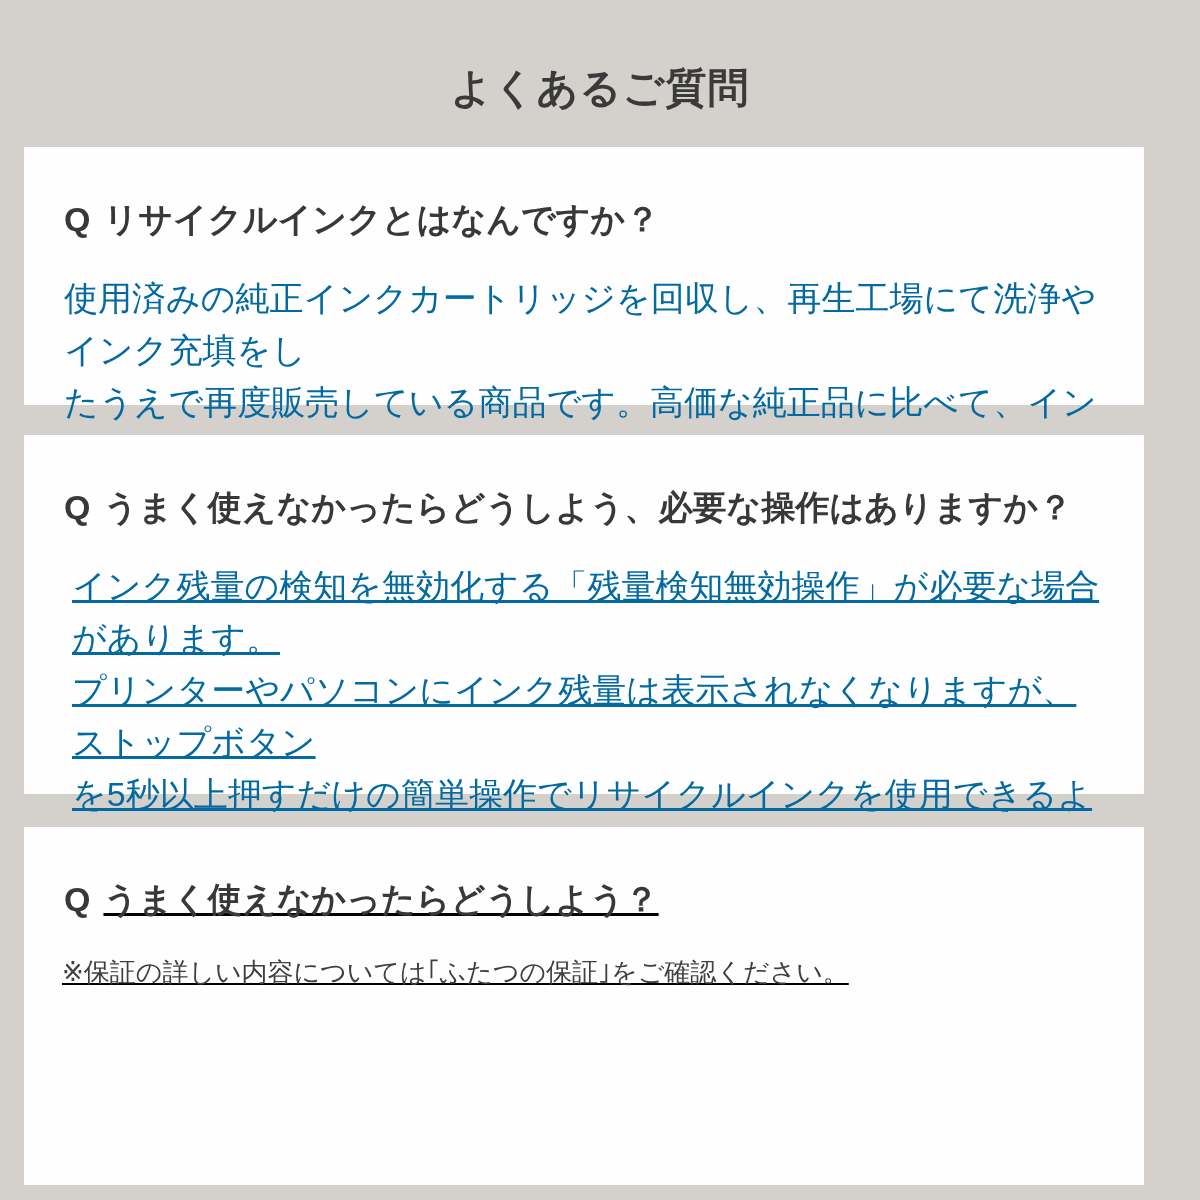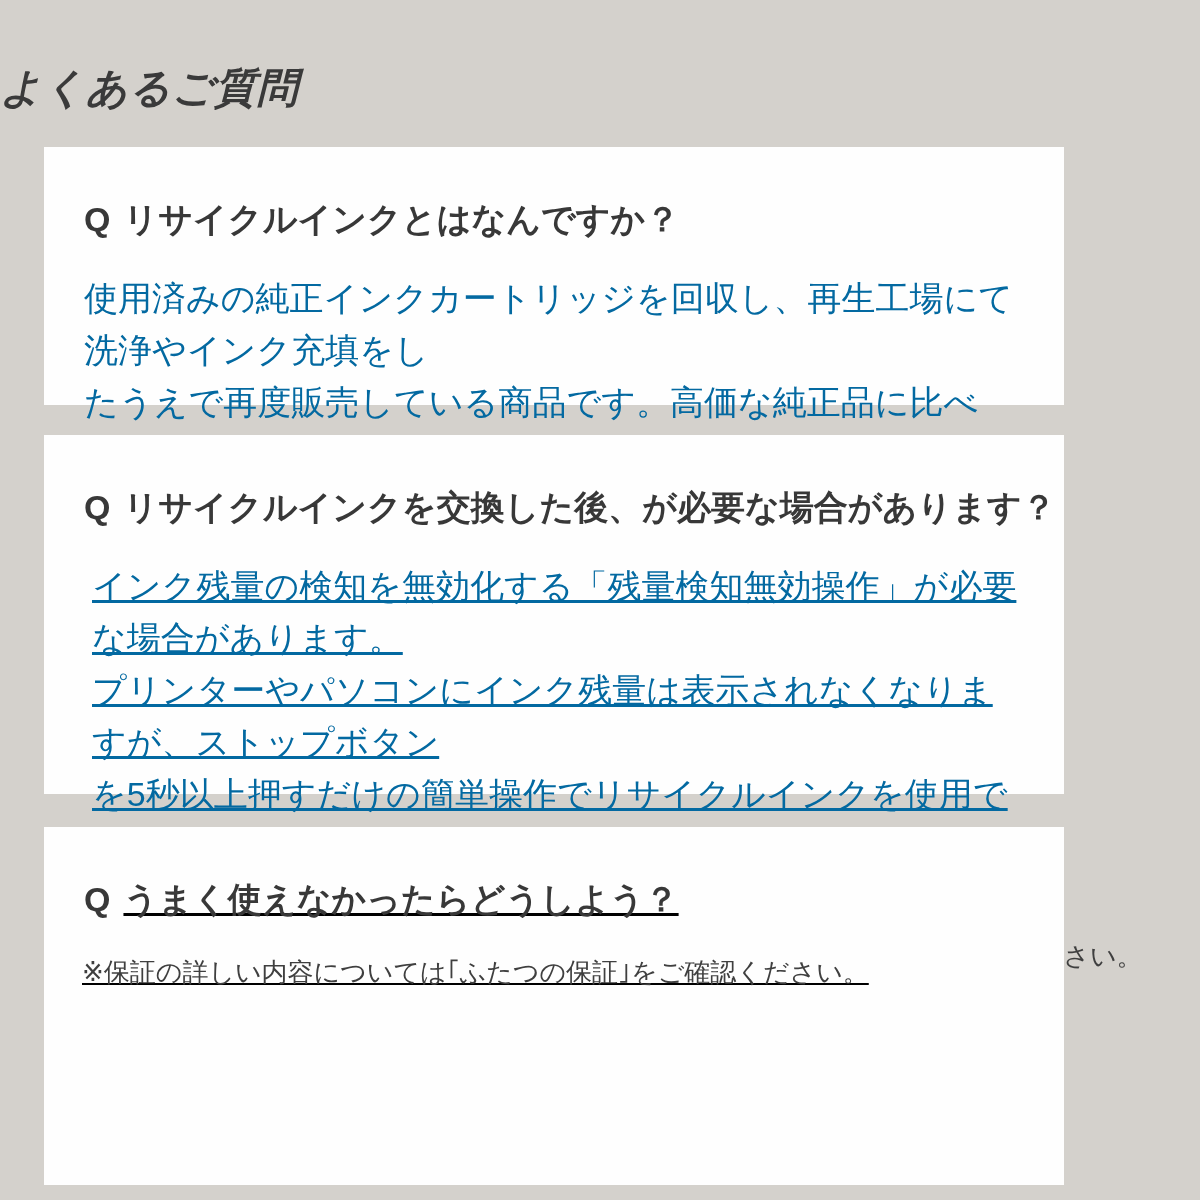--- a/index.html
+++ b/index.html
@@ -18,13 +18,12 @@
   }
   .page-title {
     padding-top: 34px;
-    text-align: left;
+    text-align: center;
     font-size: 41px;
     font-weight: 700;
     letter-spacing: 1px;
     color: #3a3a3a;
     line-height: 54px;
-    font-style: italic;
   }
   .faq-card {
     position: absolute;

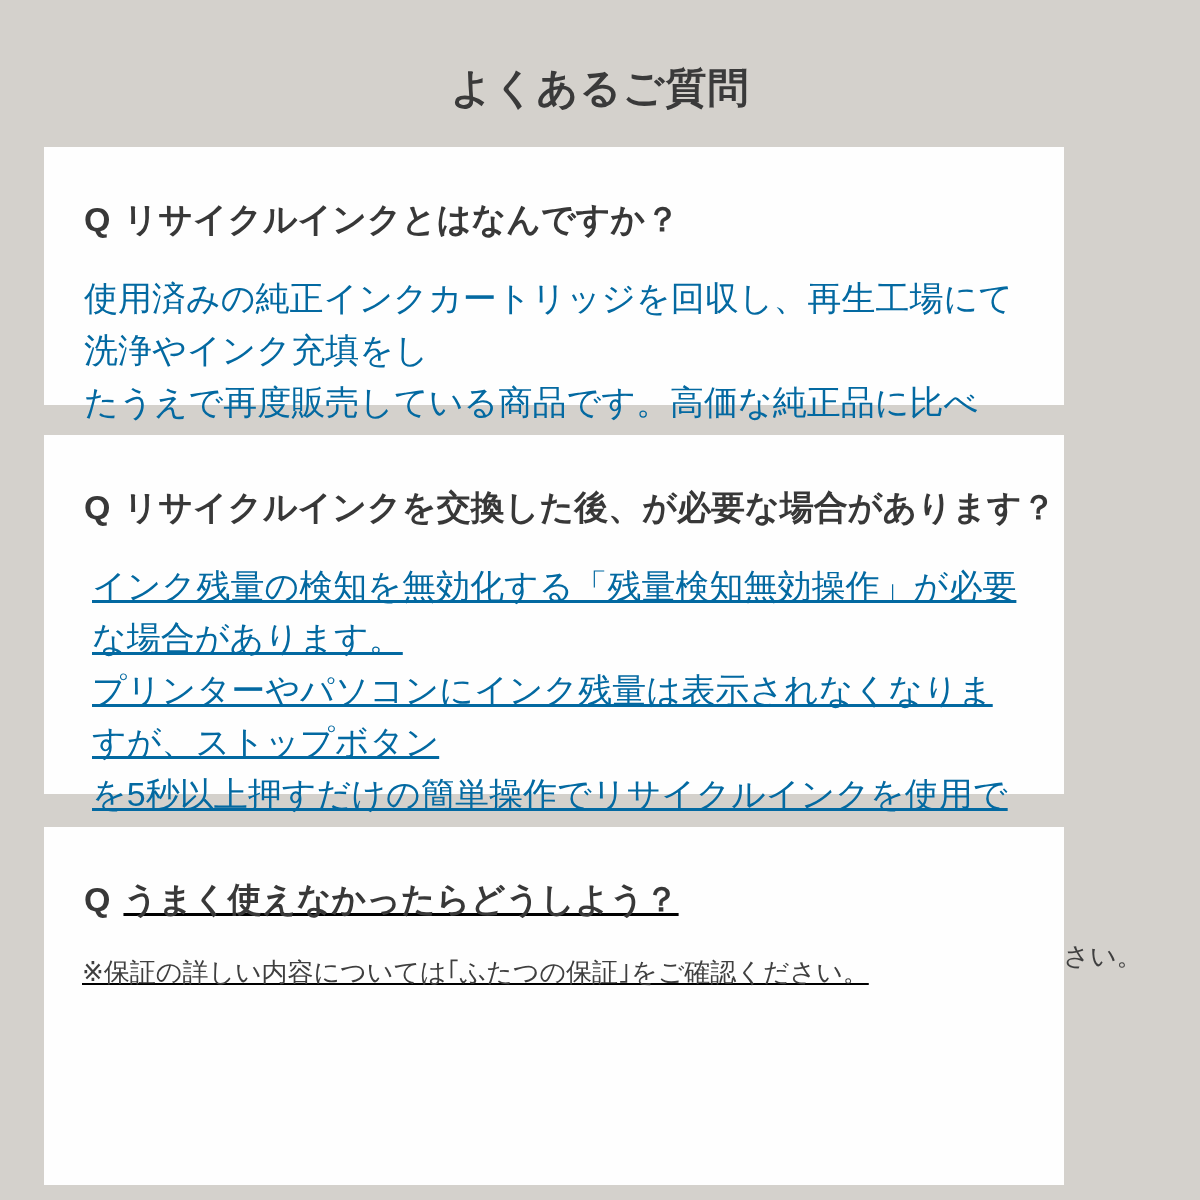--- a/index.html
+++ b/index.html
@@ -27,8 +27,8 @@
   }
   .faq-card {
     position: absolute;
-    left: 44px;
-    width: 1020px;
+    left: 24px;
+    width: 1120px;
     background: #fefefe;
     box-sizing: border-box;
     padding: 18px 38px 0 40px;

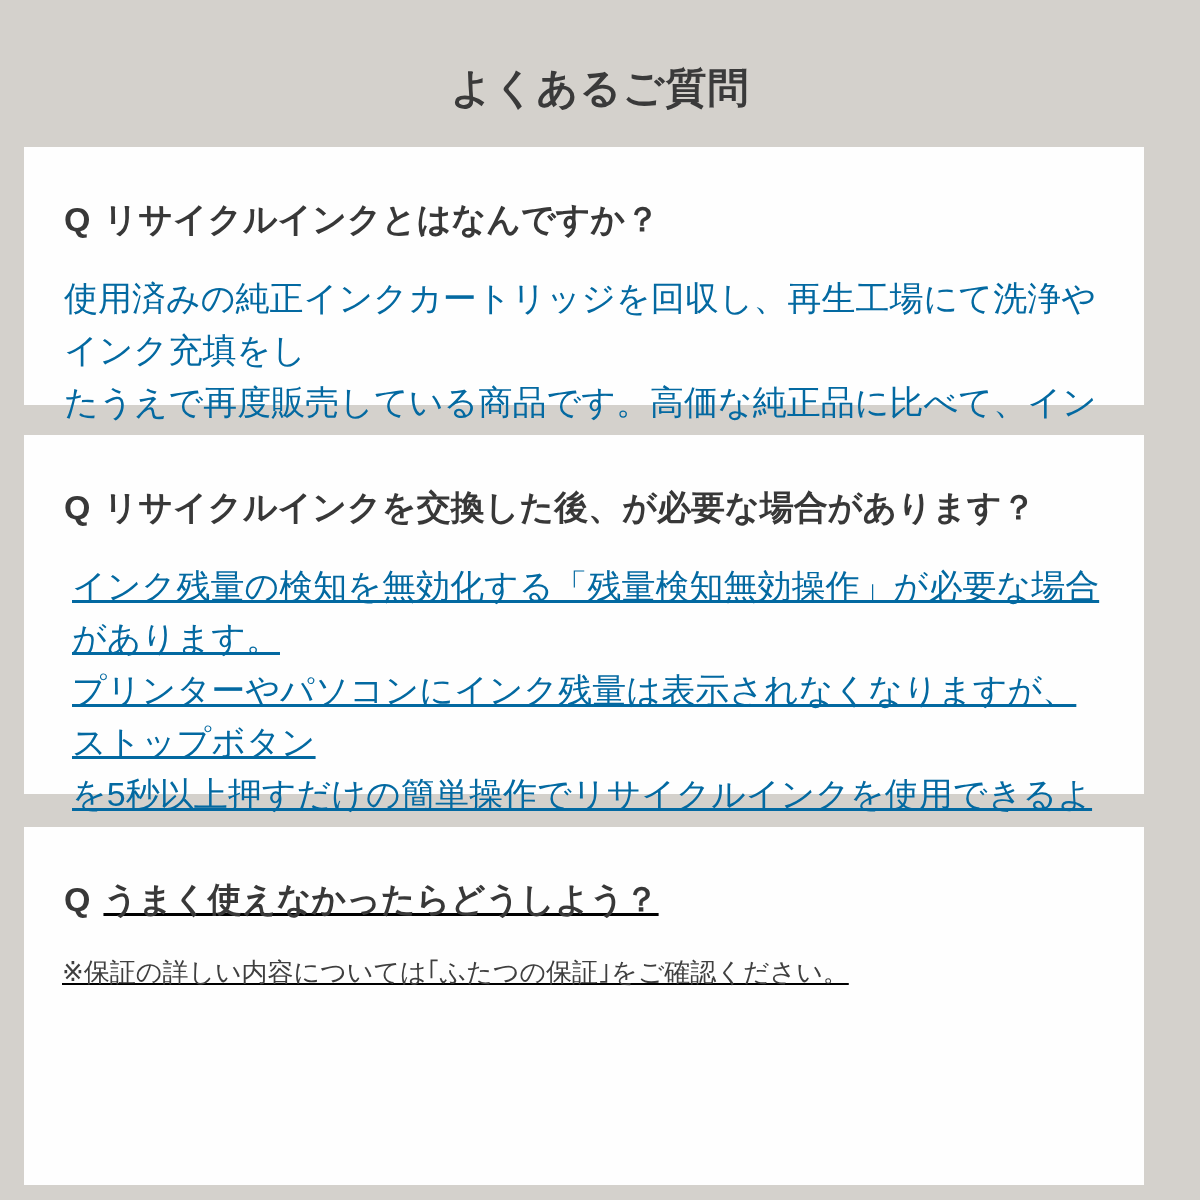--- a/index.html
+++ b/index.html
@@ -79,7 +79,7 @@
   </section>
 
   <section class="faq-card card-2">
-    <h2 class="question"><span class="q-mark">Q</span><span>リサイクルインクを交換した後、が必要な場合があります？</span></h2>
+    <h2 class="question"><span class="q-mark">Q</span><span>うまく使えなかったらどうしよう、必要な操作はありますか？</span></h2>
     <p class="answer indented">インク残量の検知を無効化する「残量検知無効操作」が必要な場合があります。
 プリンターやパソコンにインク残量は表示されなくなりますが、ストップボタン
 を5秒以上押すだけの簡単操作でリサイクルインクを使用できるようになります。

